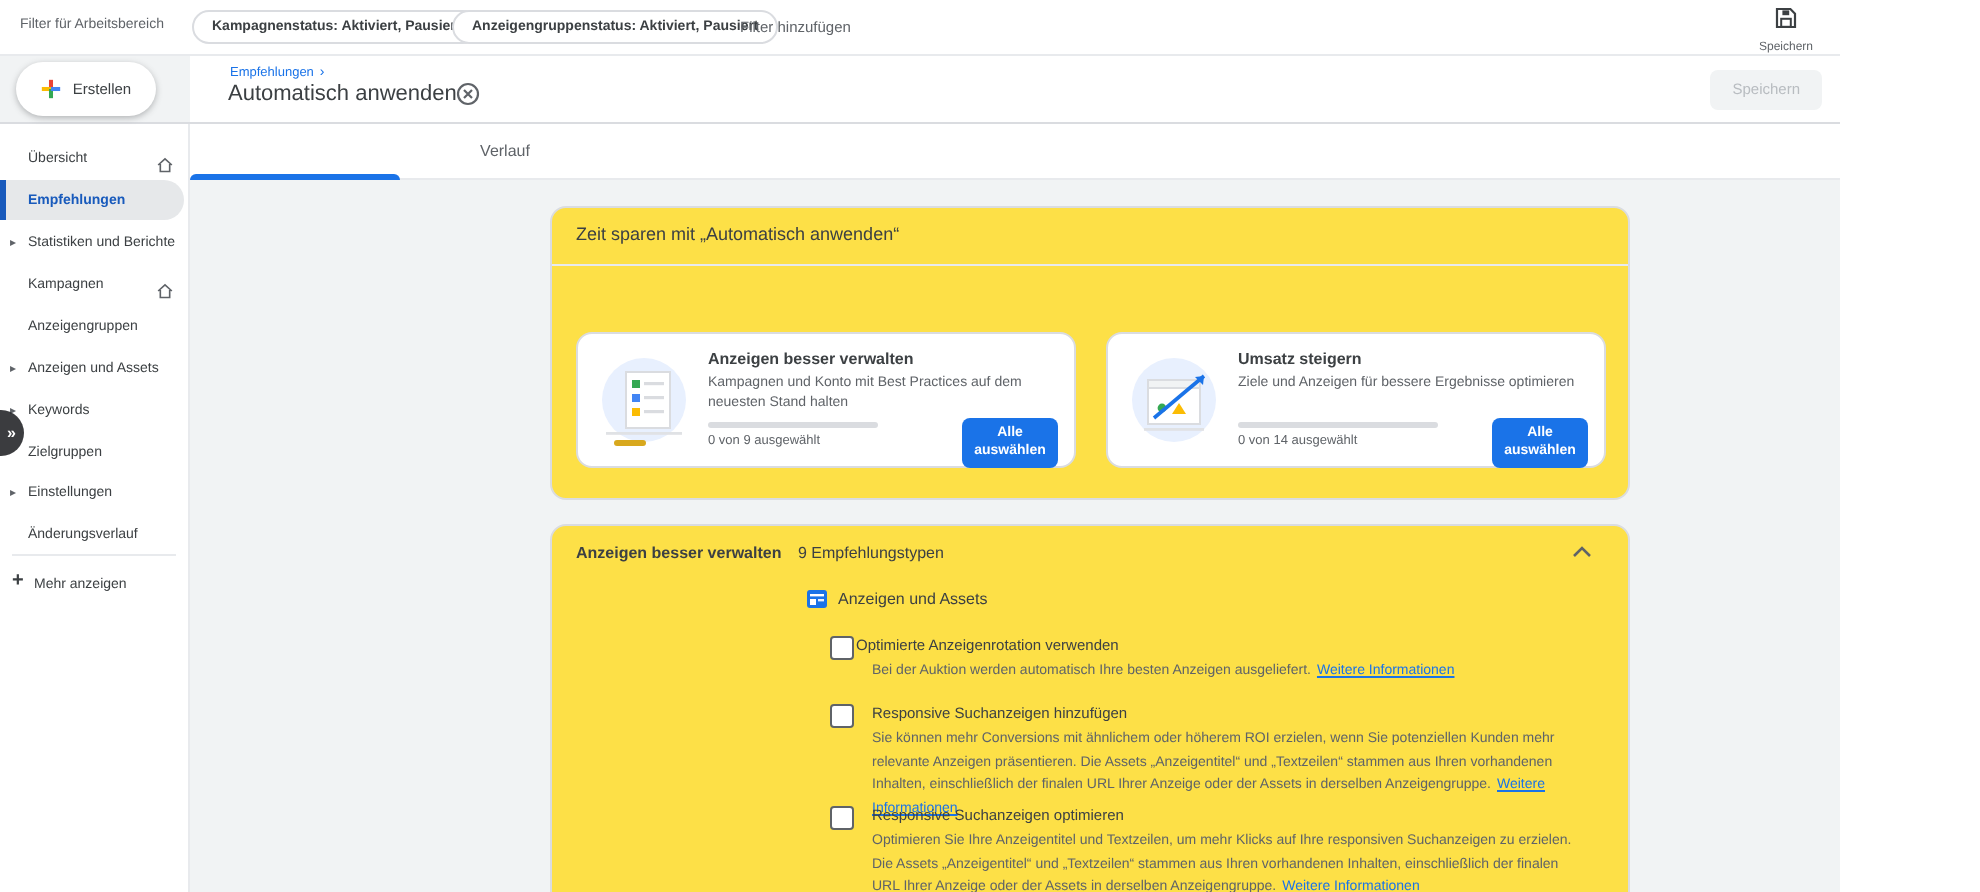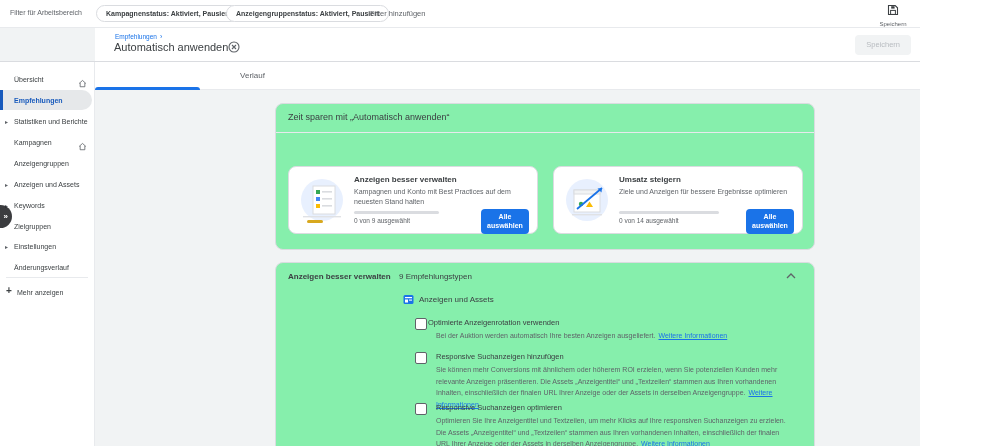--- a/index.html
+++ b/index.html
@@ -120,6 +120,15 @@
     <span>Speichern</span>
   </div>
 
+  <div class="abs create-btn">
+    <svg width="11" height="11" viewBox="0 0 12 12">
+      <rect x="4.9" y="1" width="2.2" height="5" fill="#ea4335"></rect>
+      <rect x="1" y="4.9" width="5" height="2.2" fill="#fbbc04"></rect>
+      <rect x="4.9" y="6" width="2.2" height="5" fill="#34a853"></rect>
+      <rect x="6" y="4.9" width="5" height="2.2" fill="#4285f4"></rect>
+    </svg>
+    <span>Erstellen</span>
+  </div>
   <div class="abs breadcrumb">
     <span>Empfehlungen</span><span class="sep">›</span>
   </div>

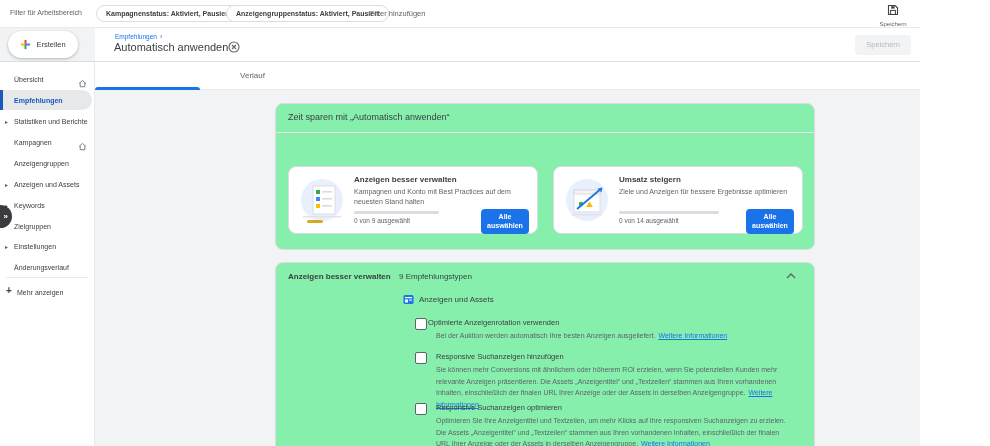--- a/index.html
+++ b/index.html
@@ -61,7 +61,7 @@
   .nav-expand b { color:#fff; font-size:8px; font-weight:700; }
 
   
-  .card { background:#86efac; border:1px solid #dadce0; border-radius:8px; }
+  .card { background:#fde047; border:1px solid #dadce0; border-radius:8px; }
   .card1 { left:275px; top:103px; width:540px; height:147px; }
   .card1-title { left:12px; top:8px; font-size:9px; color:#3c4043; }
   .card1-divider { left:0; top:28px; width:538px; height:1px; background:#e8eaed; }

